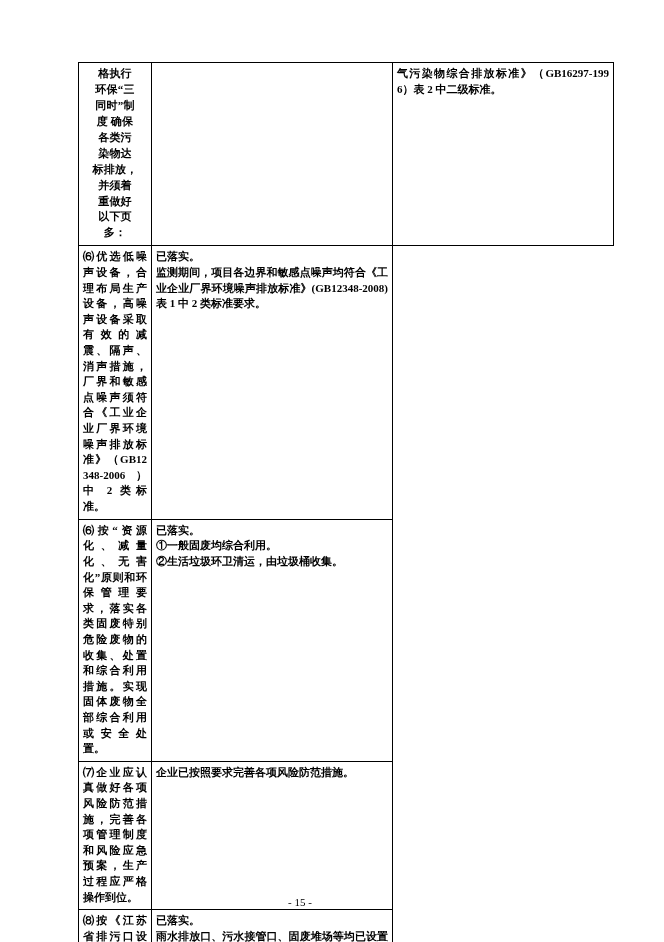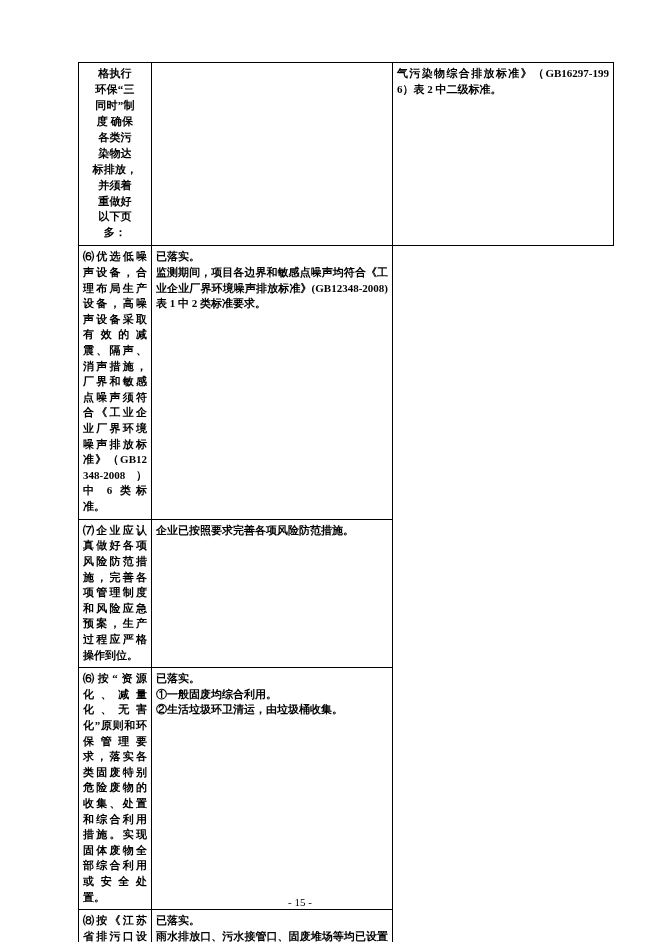--- a/index.html
+++ b/index.html
@@ -101,7 +101,7 @@
       </tr>
       <tr>
         <td class="col-mid">
-            <span class="cell-text">⑹优选低噪声设备，合理布局生产设备，高噪声设备采取有效的减震、隔声、消声措施，厂界和敏感点噪声须符合《工业企业厂界环境噪声排放标准》（GB12348-2008）中 6 类标准。</span>
+            <span class="cell-text">⑹优选低噪声设备，合理布局生产设备，高噪声设备采取有效的减震、隔声、消声措施，厂界和敏感点噪声须符合《工业企业厂界环境噪声排放标准》（GB12348-2006）中 2 类标准。</span>
           </td>
         <td class="col-right">
             <span class="cell-text">已落实。

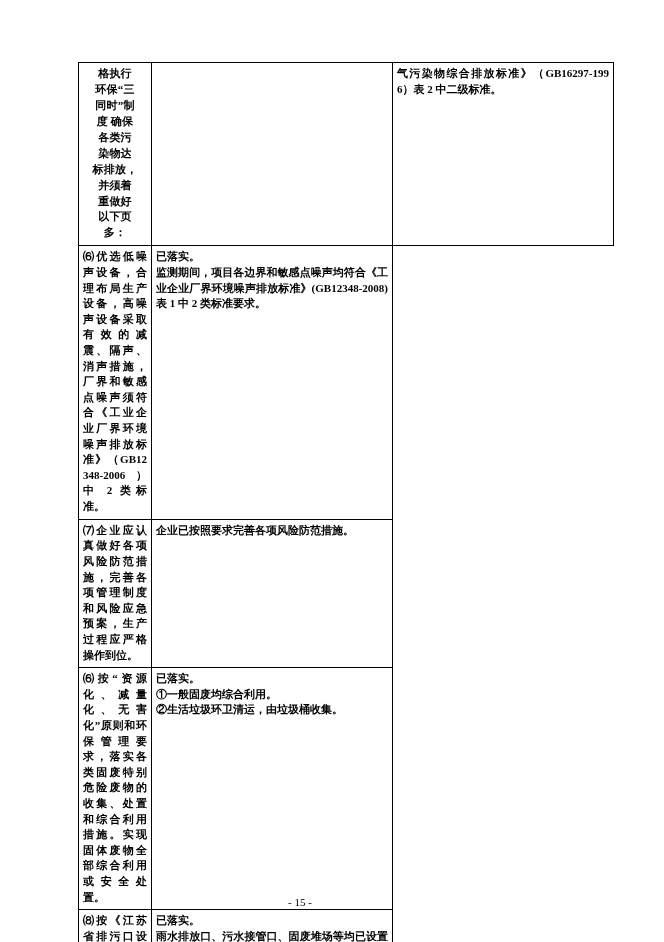--- a/index.html
+++ b/index.html
@@ -110,20 +110,20 @@
       </tr>
       <tr>
         <td class="col-mid">
-            <span class="cell-text">⑺企业应认真做好各项风险防范措施，完善各项管理制度和风险应急预案，生产过程应严格操作到位。</span>
-          </td>
-        <td class="col-right">
-            <span class="cell-text">企业已按照要求完善各项风险防范措施。</span>
-          </td>
-      </tr>
-      <tr>
-        <td class="col-mid">
             <span class="cell-text">⑹按“资源化、减量化、无害化”原则和环保管理要求，落实各类固废特别危险废物的收集、处置和综合利用措施。实现固体废物全部综合利用或安全处置。</span>
           </td>
         <td class="col-right">
             <span class="cell-text">已落实。
 ①一般固废均综合利用。
 ②生活垃圾环卫清运，由垃圾桶收集。</span>
+          </td>
+      </tr>
+      <tr>
+        <td class="col-mid">
+            <span class="cell-text">⑺企业应认真做好各项风险防范措施，完善各项管理制度和风险应急预案，生产过程应严格操作到位。</span>
+          </td>
+        <td class="col-right">
+            <span class="cell-text">企业已按照要求完善各项风险防范措施。</span>
           </td>
       </tr>
       <tr>

